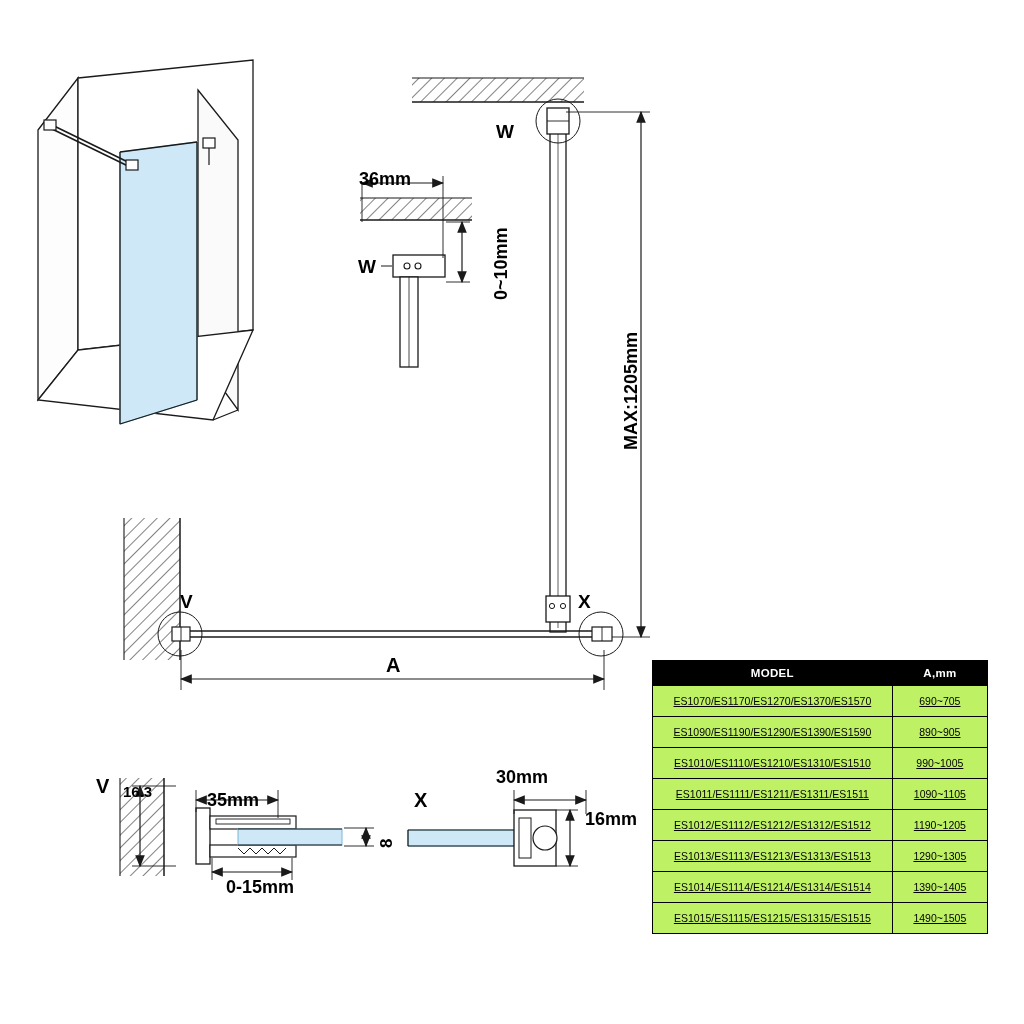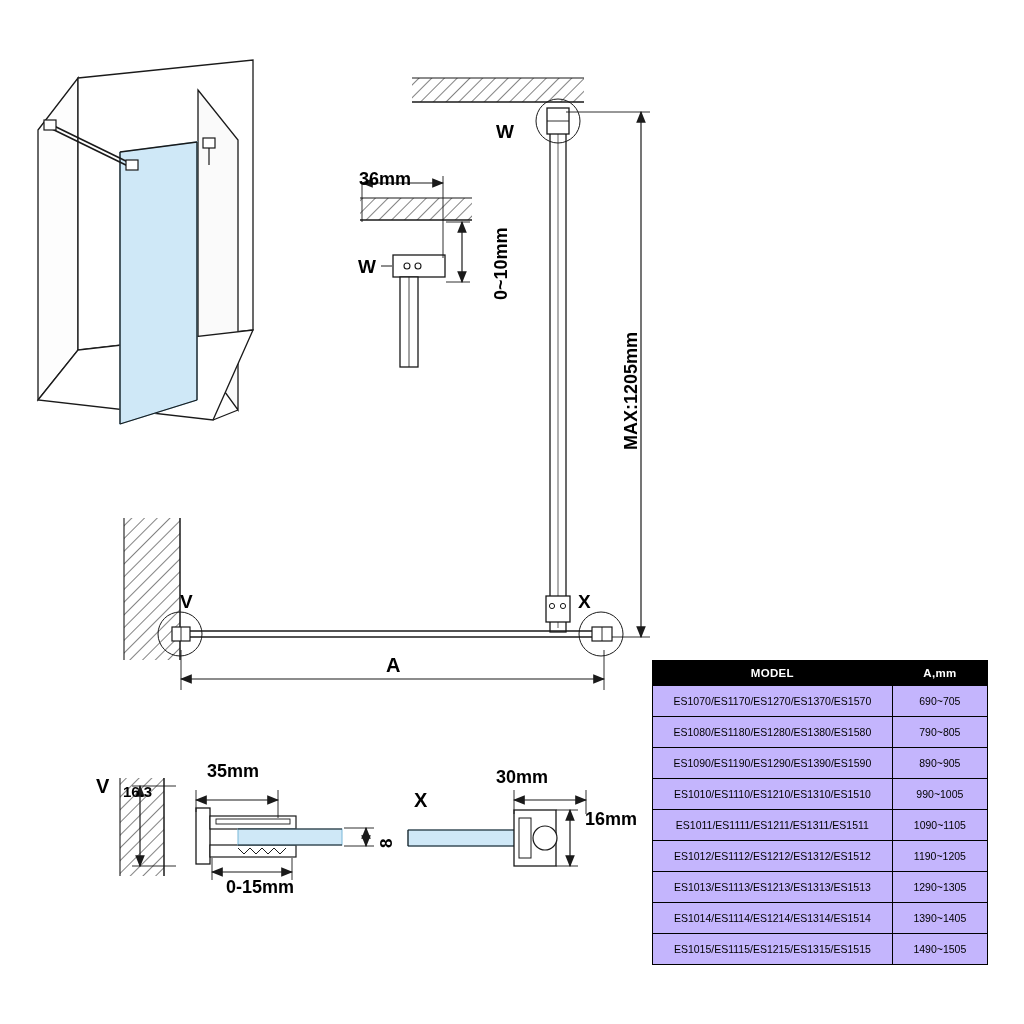--- a/index.html
+++ b/index.html
@@ -46,7 +46,8 @@
     width: 336px;
     border-collapse: collapse;
     font-size: 11px;
-    background: #c4b5fd;
+    background: #bef264;
+    text-decoration: underline;
   }
   #model-table th {
     background: #000000;

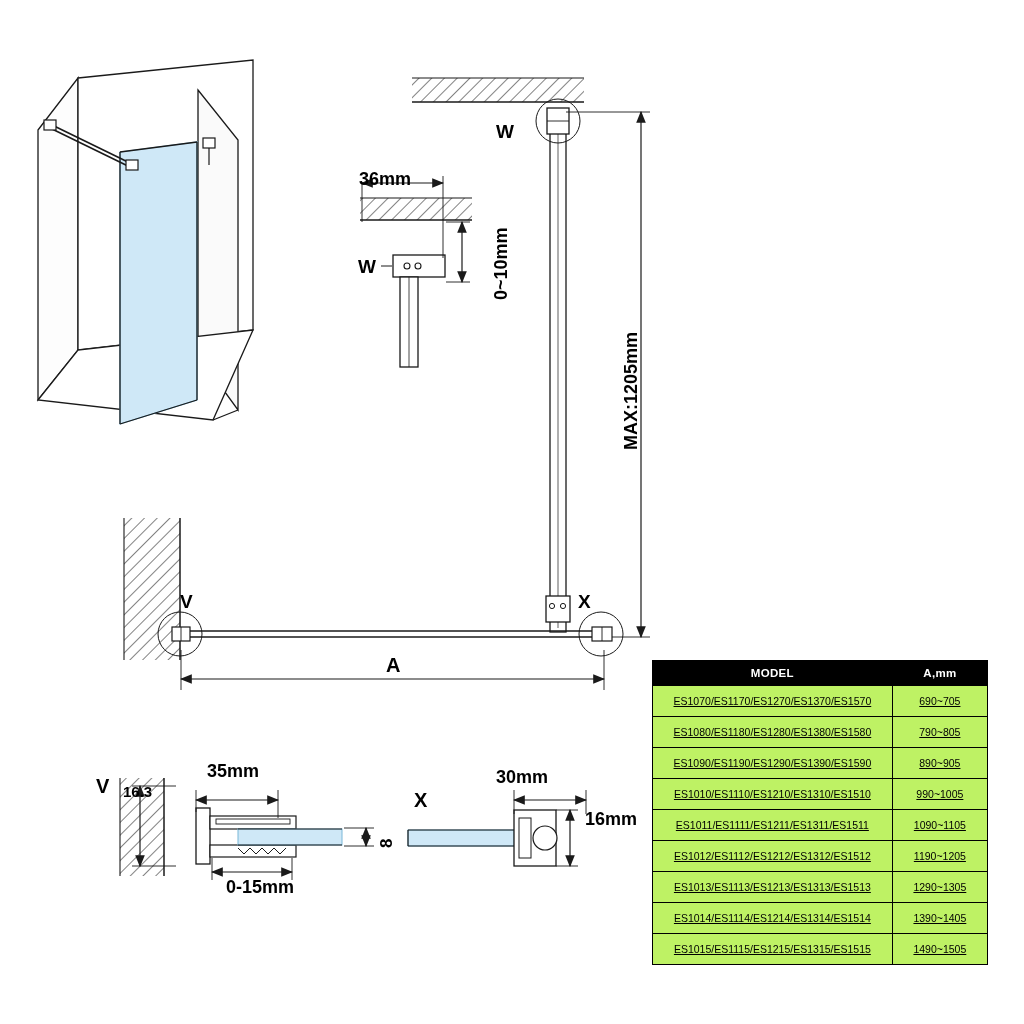--- a/index.html
+++ b/index.html
@@ -280,10 +280,6 @@
           <td class="a-cell">690~705</td>
         </tr>
         <tr>
-          <td class="model-cell">ES1080/ES1180/ES1280/ES1380/ES1580</td>
-          <td class="a-cell">790~805</td>
-        </tr>
-        <tr>
           <td class="model-cell">ES1090/ES1190/ES1290/ES1390/ES1590</td>
           <td class="a-cell">890~905</td>
         </tr>

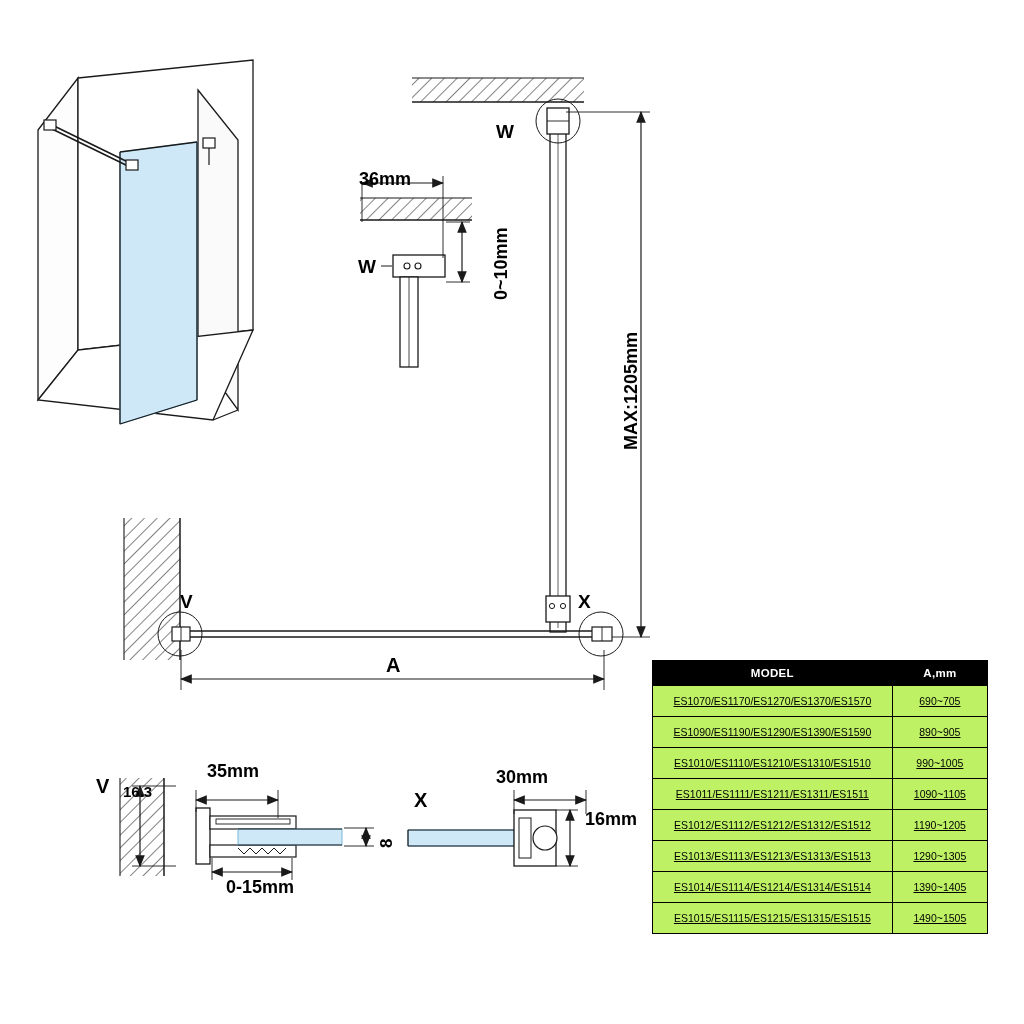--- a/index.html
+++ b/index.html
@@ -255,7 +255,7 @@
 
   <div class="lbl" style="left:123px; top:784px; font-size:15px;">16.3</div>
 
-  <div class="lbl" style="left:207px; top:762px; font-size:18px;">35mm</div>
+  <div class="lbl" style="left:207px; top:791px; font-size:18px;">35mm</div>
 
   <div class="lbl vert" style="left:378px; top:848px; font-size:17px;">8</div>
 

